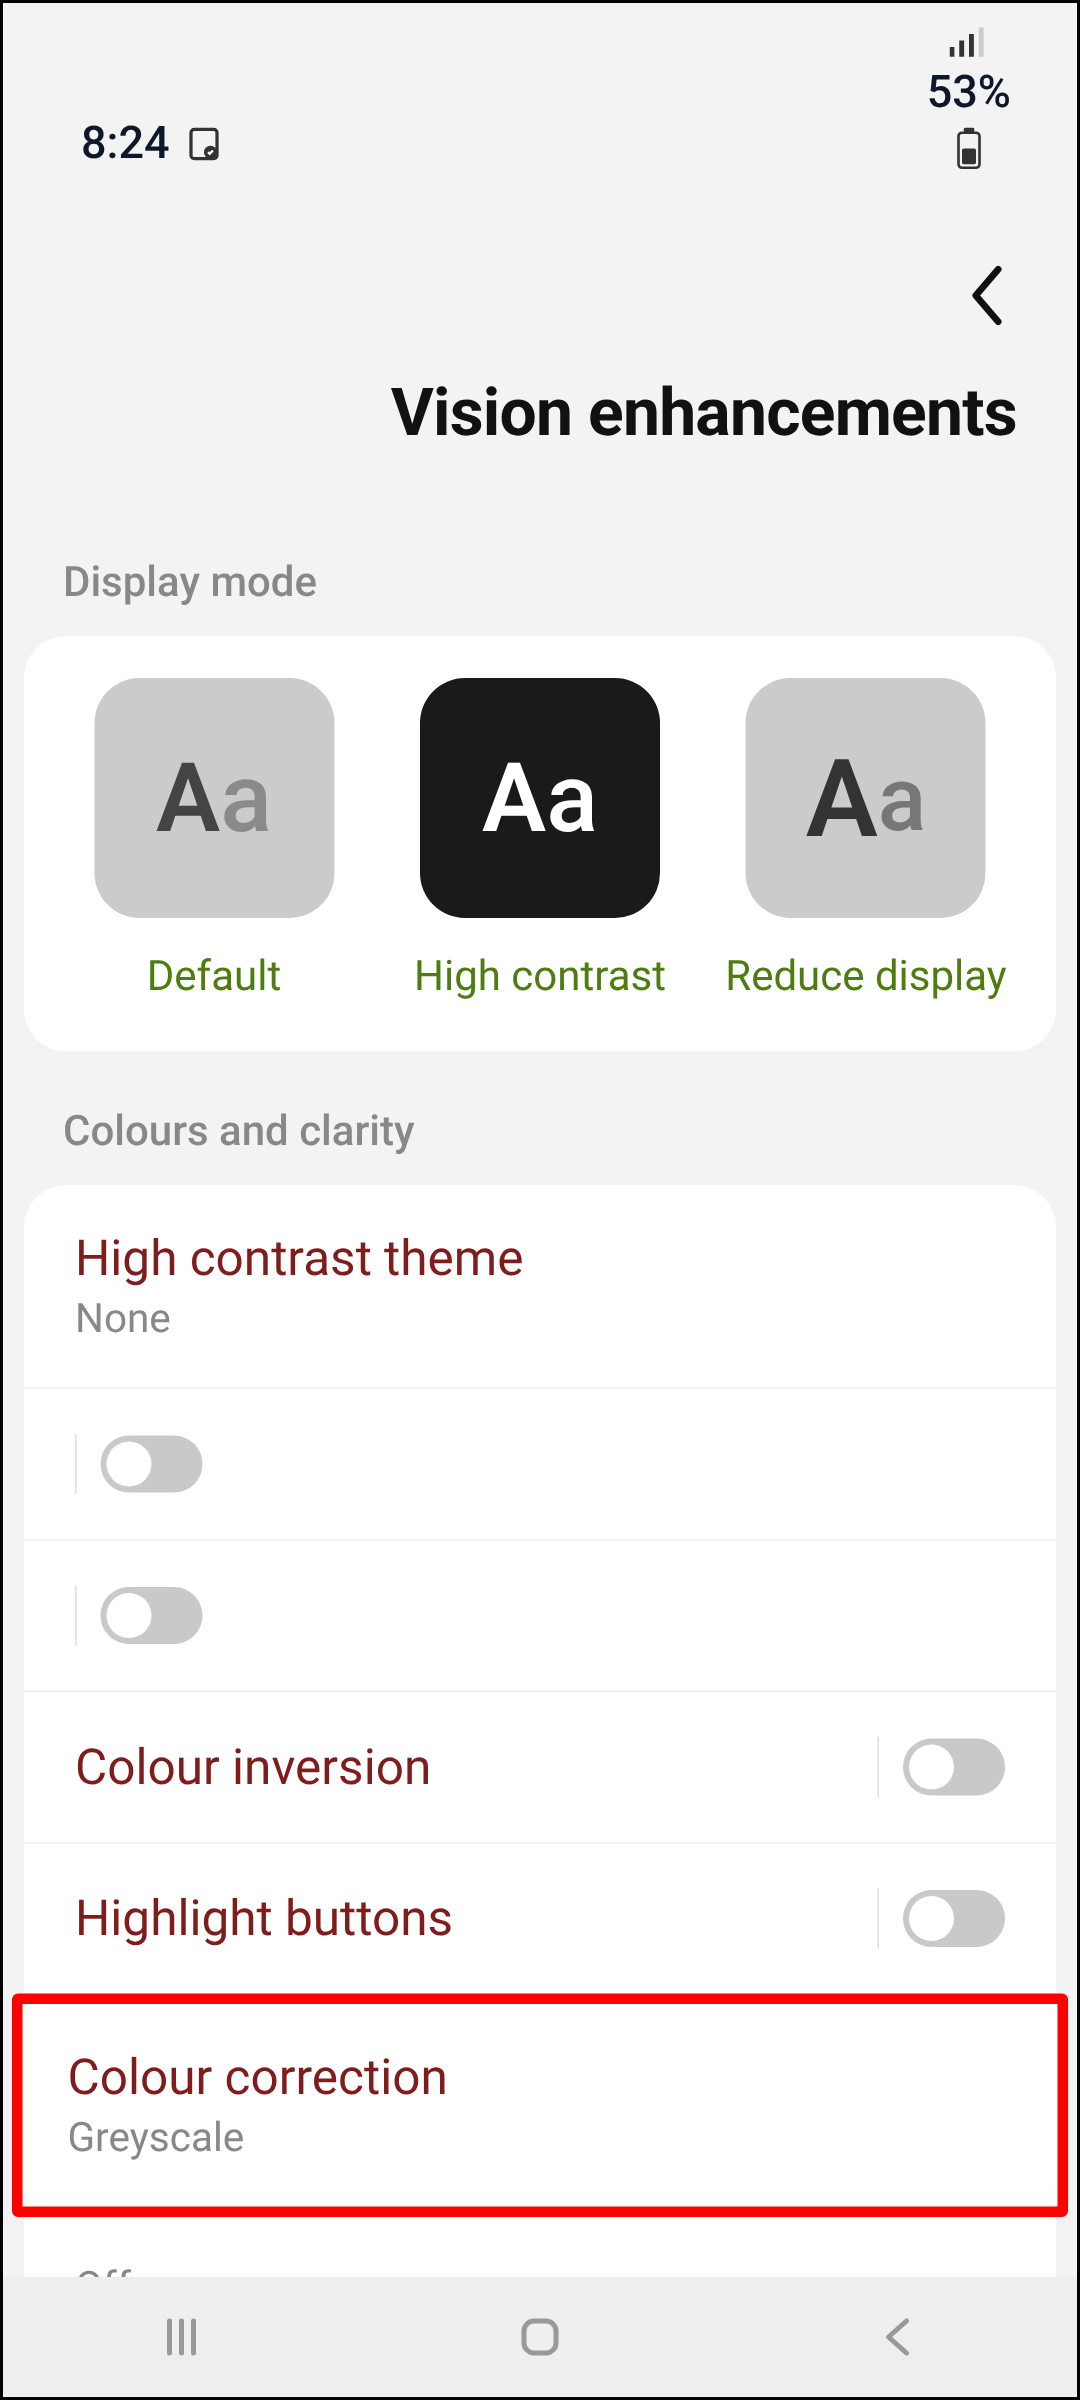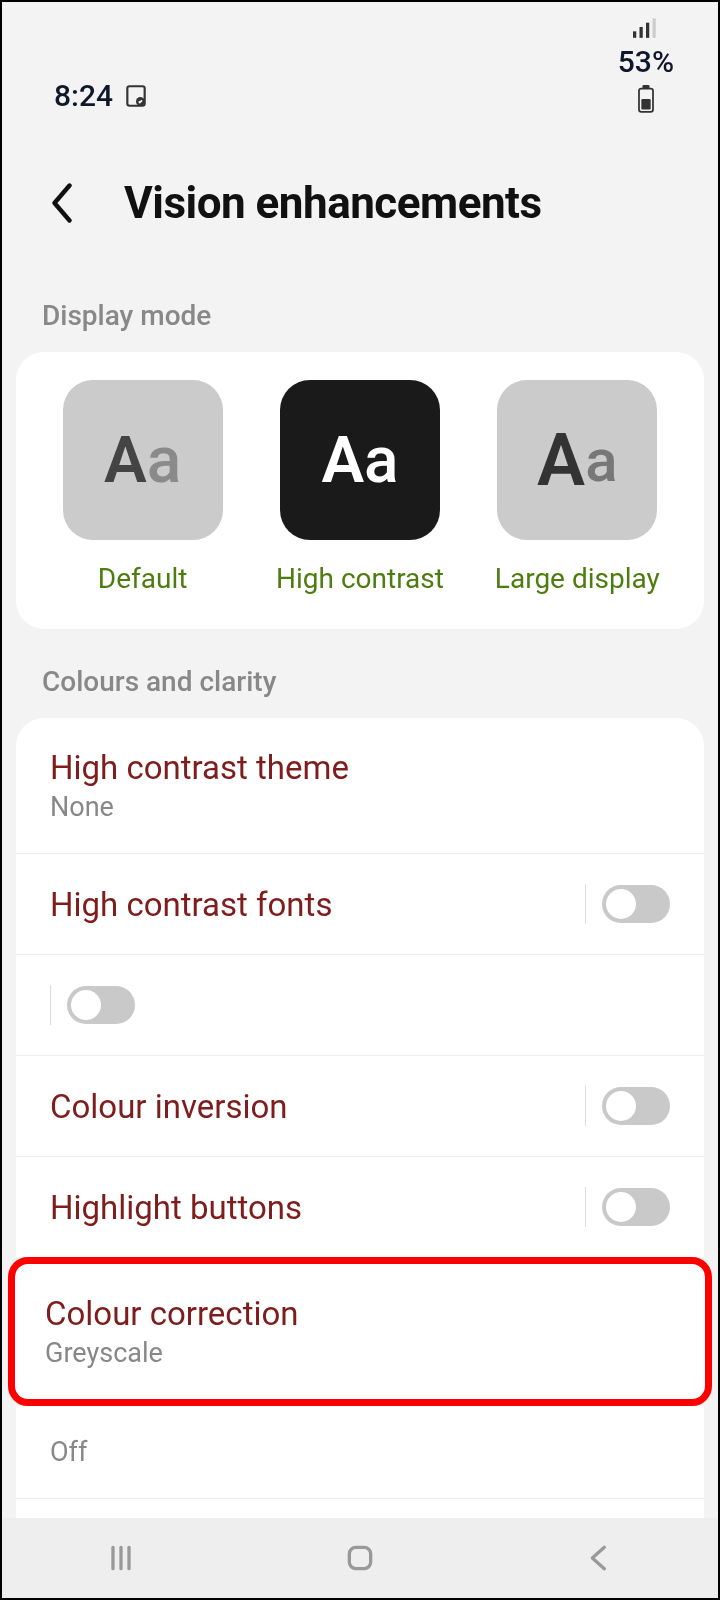--- a/index.html
+++ b/index.html
@@ -11,7 +11,7 @@
   .status-right { display: flex; align-items: center; gap: 6px; flex-direction: column; }
   .status-icon { display: inline-flex; }
 
-  .header { padding: 64px 40px 70px 40px; display: flex; align-items: center; gap: 42px; }
+  .header { padding: 64px 40px 70px 40px; display: flex; align-items: flex-end; gap: 32px; flex-direction: column; }
   .back-btn { width: 40px; height: 40px; display: flex; align-items: center; justify-content: center; }
   .page-title { font-size: 44px; font-weight: 700; color: #111; letter-spacing: -0.5px; }
 

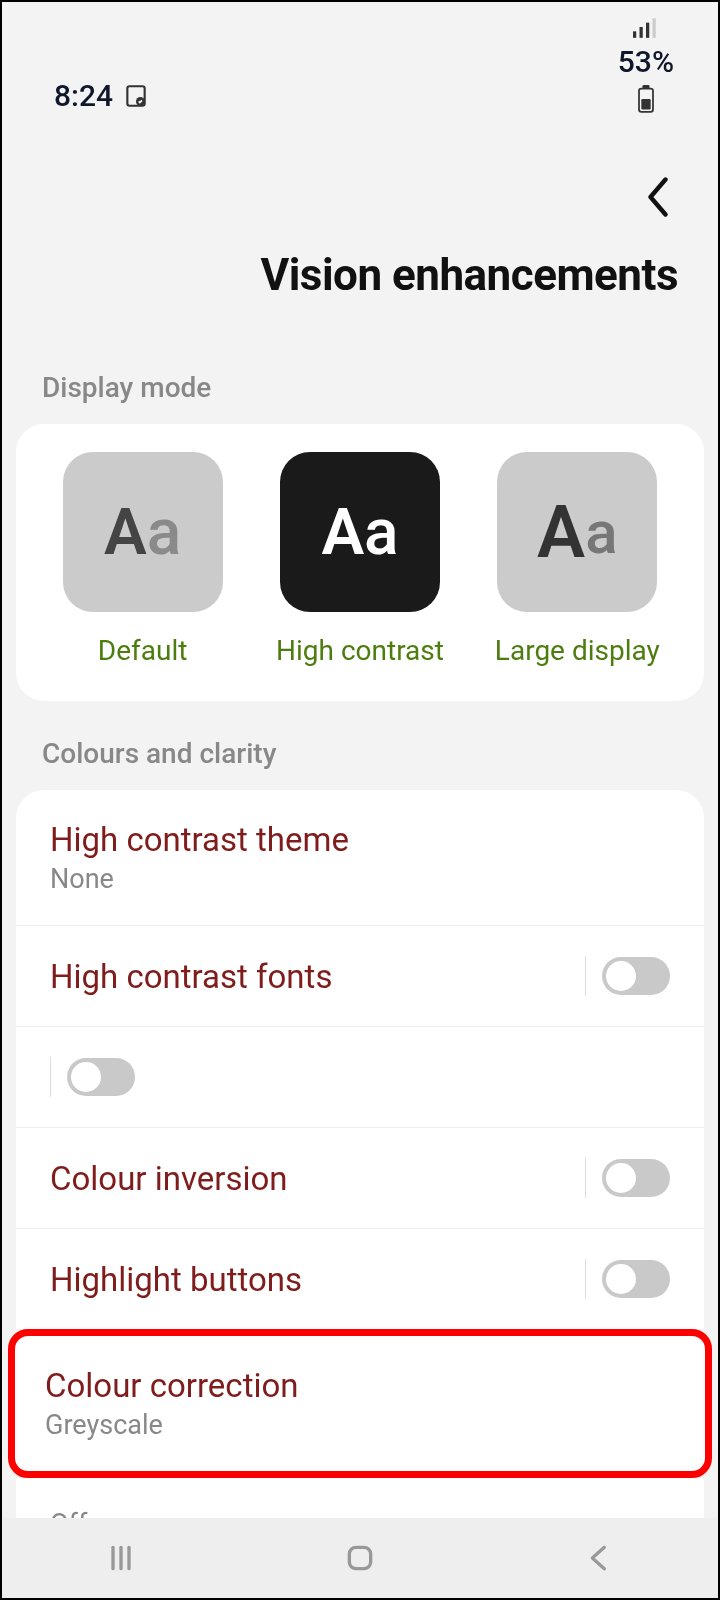--- a/index.html
+++ b/index.html
@@ -108,7 +108,7 @@
         <span class="aa-big">A</span>
         <span class="aa-small">a</span>
       </div>
-    <div class="mode-label">Large display</div>
+    <div class="mode-label">Reduce display</div>
   </div>
 </div>
 

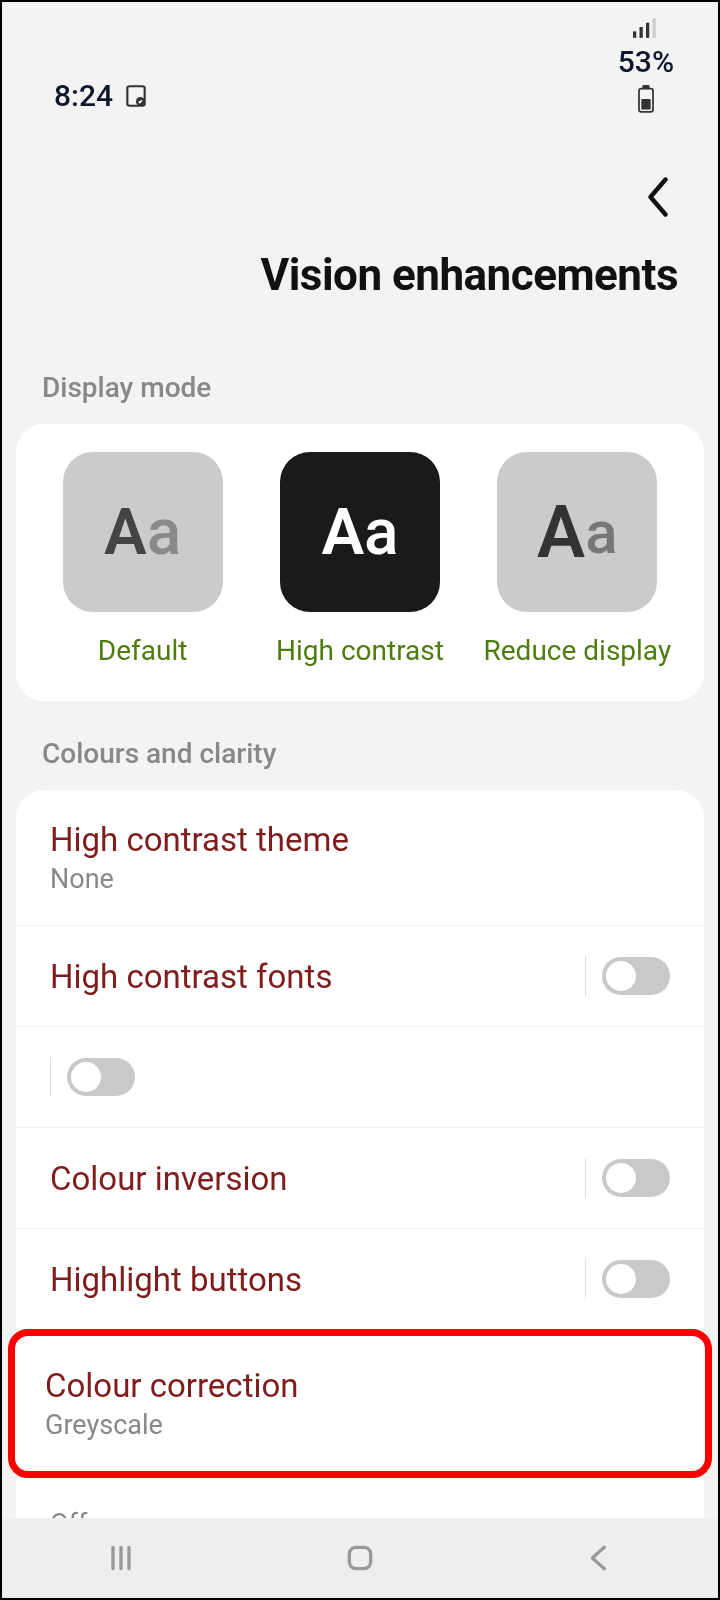--- a/index.html
+++ b/index.html
@@ -124,9 +124,6 @@
   </div>
 
   <div class="settings-row">
-    <div class="row-text">
-      <div class="row-title">High contrast fonts</div>
-    </div>
     <div class="toggle-wrap">
       <div class="vline"></div>
       <div class="toggle"></div>

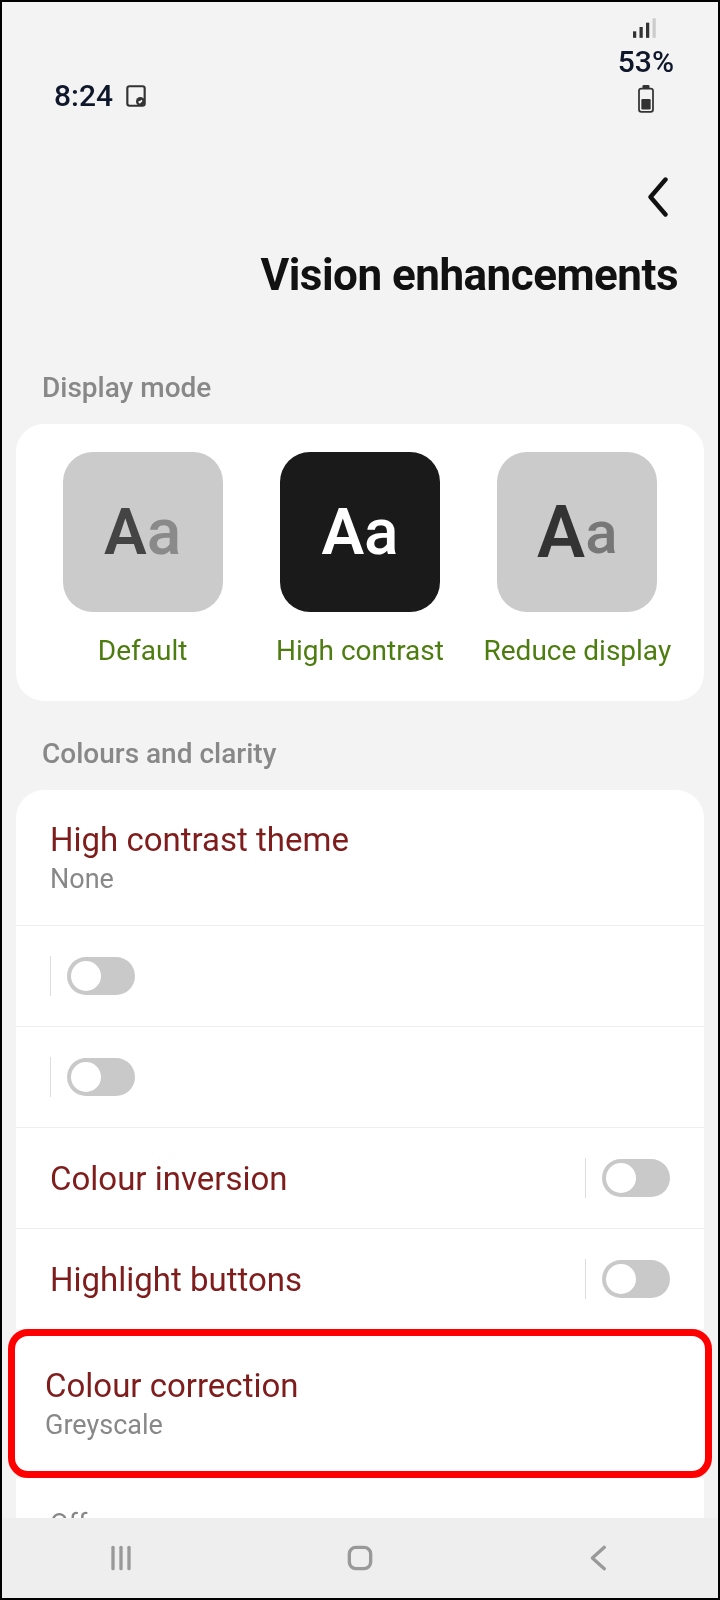--- a/index.html
+++ b/index.html
@@ -40,7 +40,7 @@
   .toggle { width: 68px; height: 38px; background: #c9c9c9; border-radius: 20px; position: relative; }
   .toggle::after { content: ""; position: absolute; width: 30px; height: 30px; background: #fff; border-radius: 50%; top: 4px; left: 4px; }
 
-  .highlight-box { border: 7px solid #ff0000; border-radius: 20px; margin: 0 6px; background: #fff; }
+  .highlight-box { border: 7px solid #ff0000; border-radius: 4px; margin: 0 6px; background: #fff; }
   .highlight-box .settings-row { padding: 30px 30px; border-top: none; }
   .section-label-2 { font-size: 28px; color: #888; padding: 36px 40px 20px 40px; font-weight: 500; }
 

